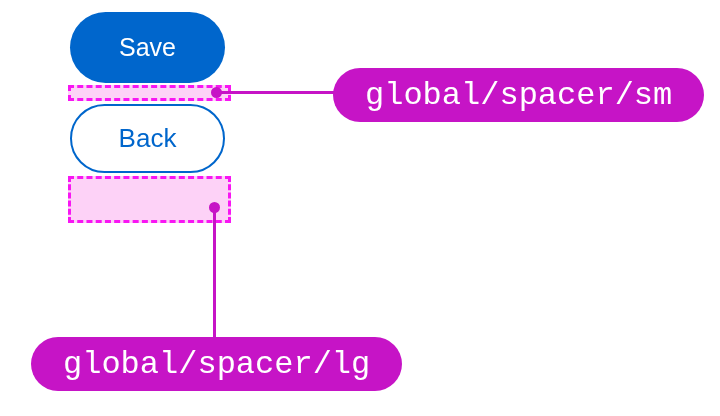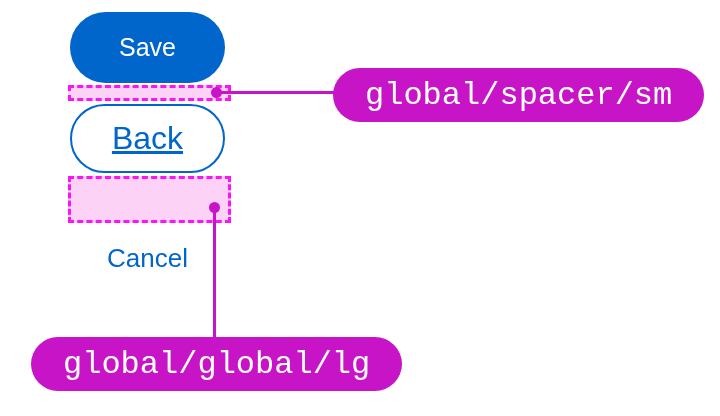--- a/index.html
+++ b/index.html
@@ -48,8 +48,7 @@
     color: var(--blue);
     border: 2px solid var(--blue);
     border-radius: 34.5px;
-    font-size: 32px;
-    text-decoration: underline;
+    font-size: 26px;
   }
   .link-btn {
     position: absolute;

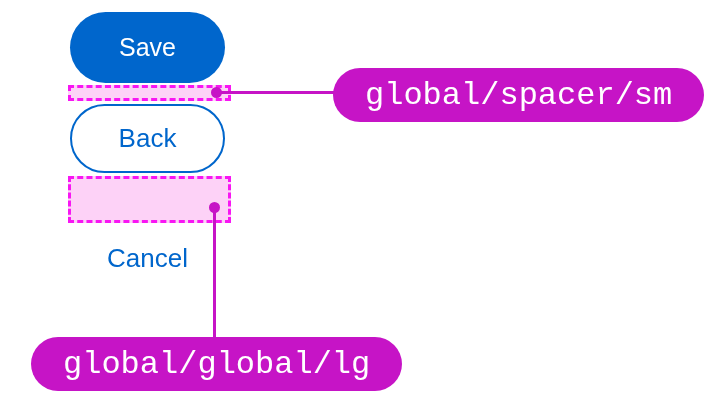--- a/index.html
+++ b/index.html
@@ -122,7 +122,6 @@
 
   <div class="spacer spacer-lg"></div>
 
-  <button class="link-btn">Cancel</button>
 
   <div class="connector-line line-sm"></div>
   <div class="connector-dot dot-sm"></div>

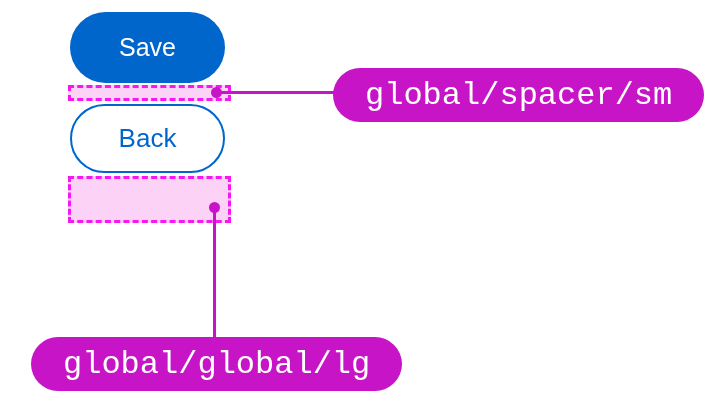--- a/index.html
+++ b/index.html
@@ -129,7 +129,7 @@
 
   <div class="connector-line line-lg"></div>
   <div class="connector-dot dot-lg"></div>
-  <div class="token-pill pill-lg">global/global/lg</div>
+  <div class="token-pill pill-lg">global/spacer/lg</div>
 
 </div>
 

